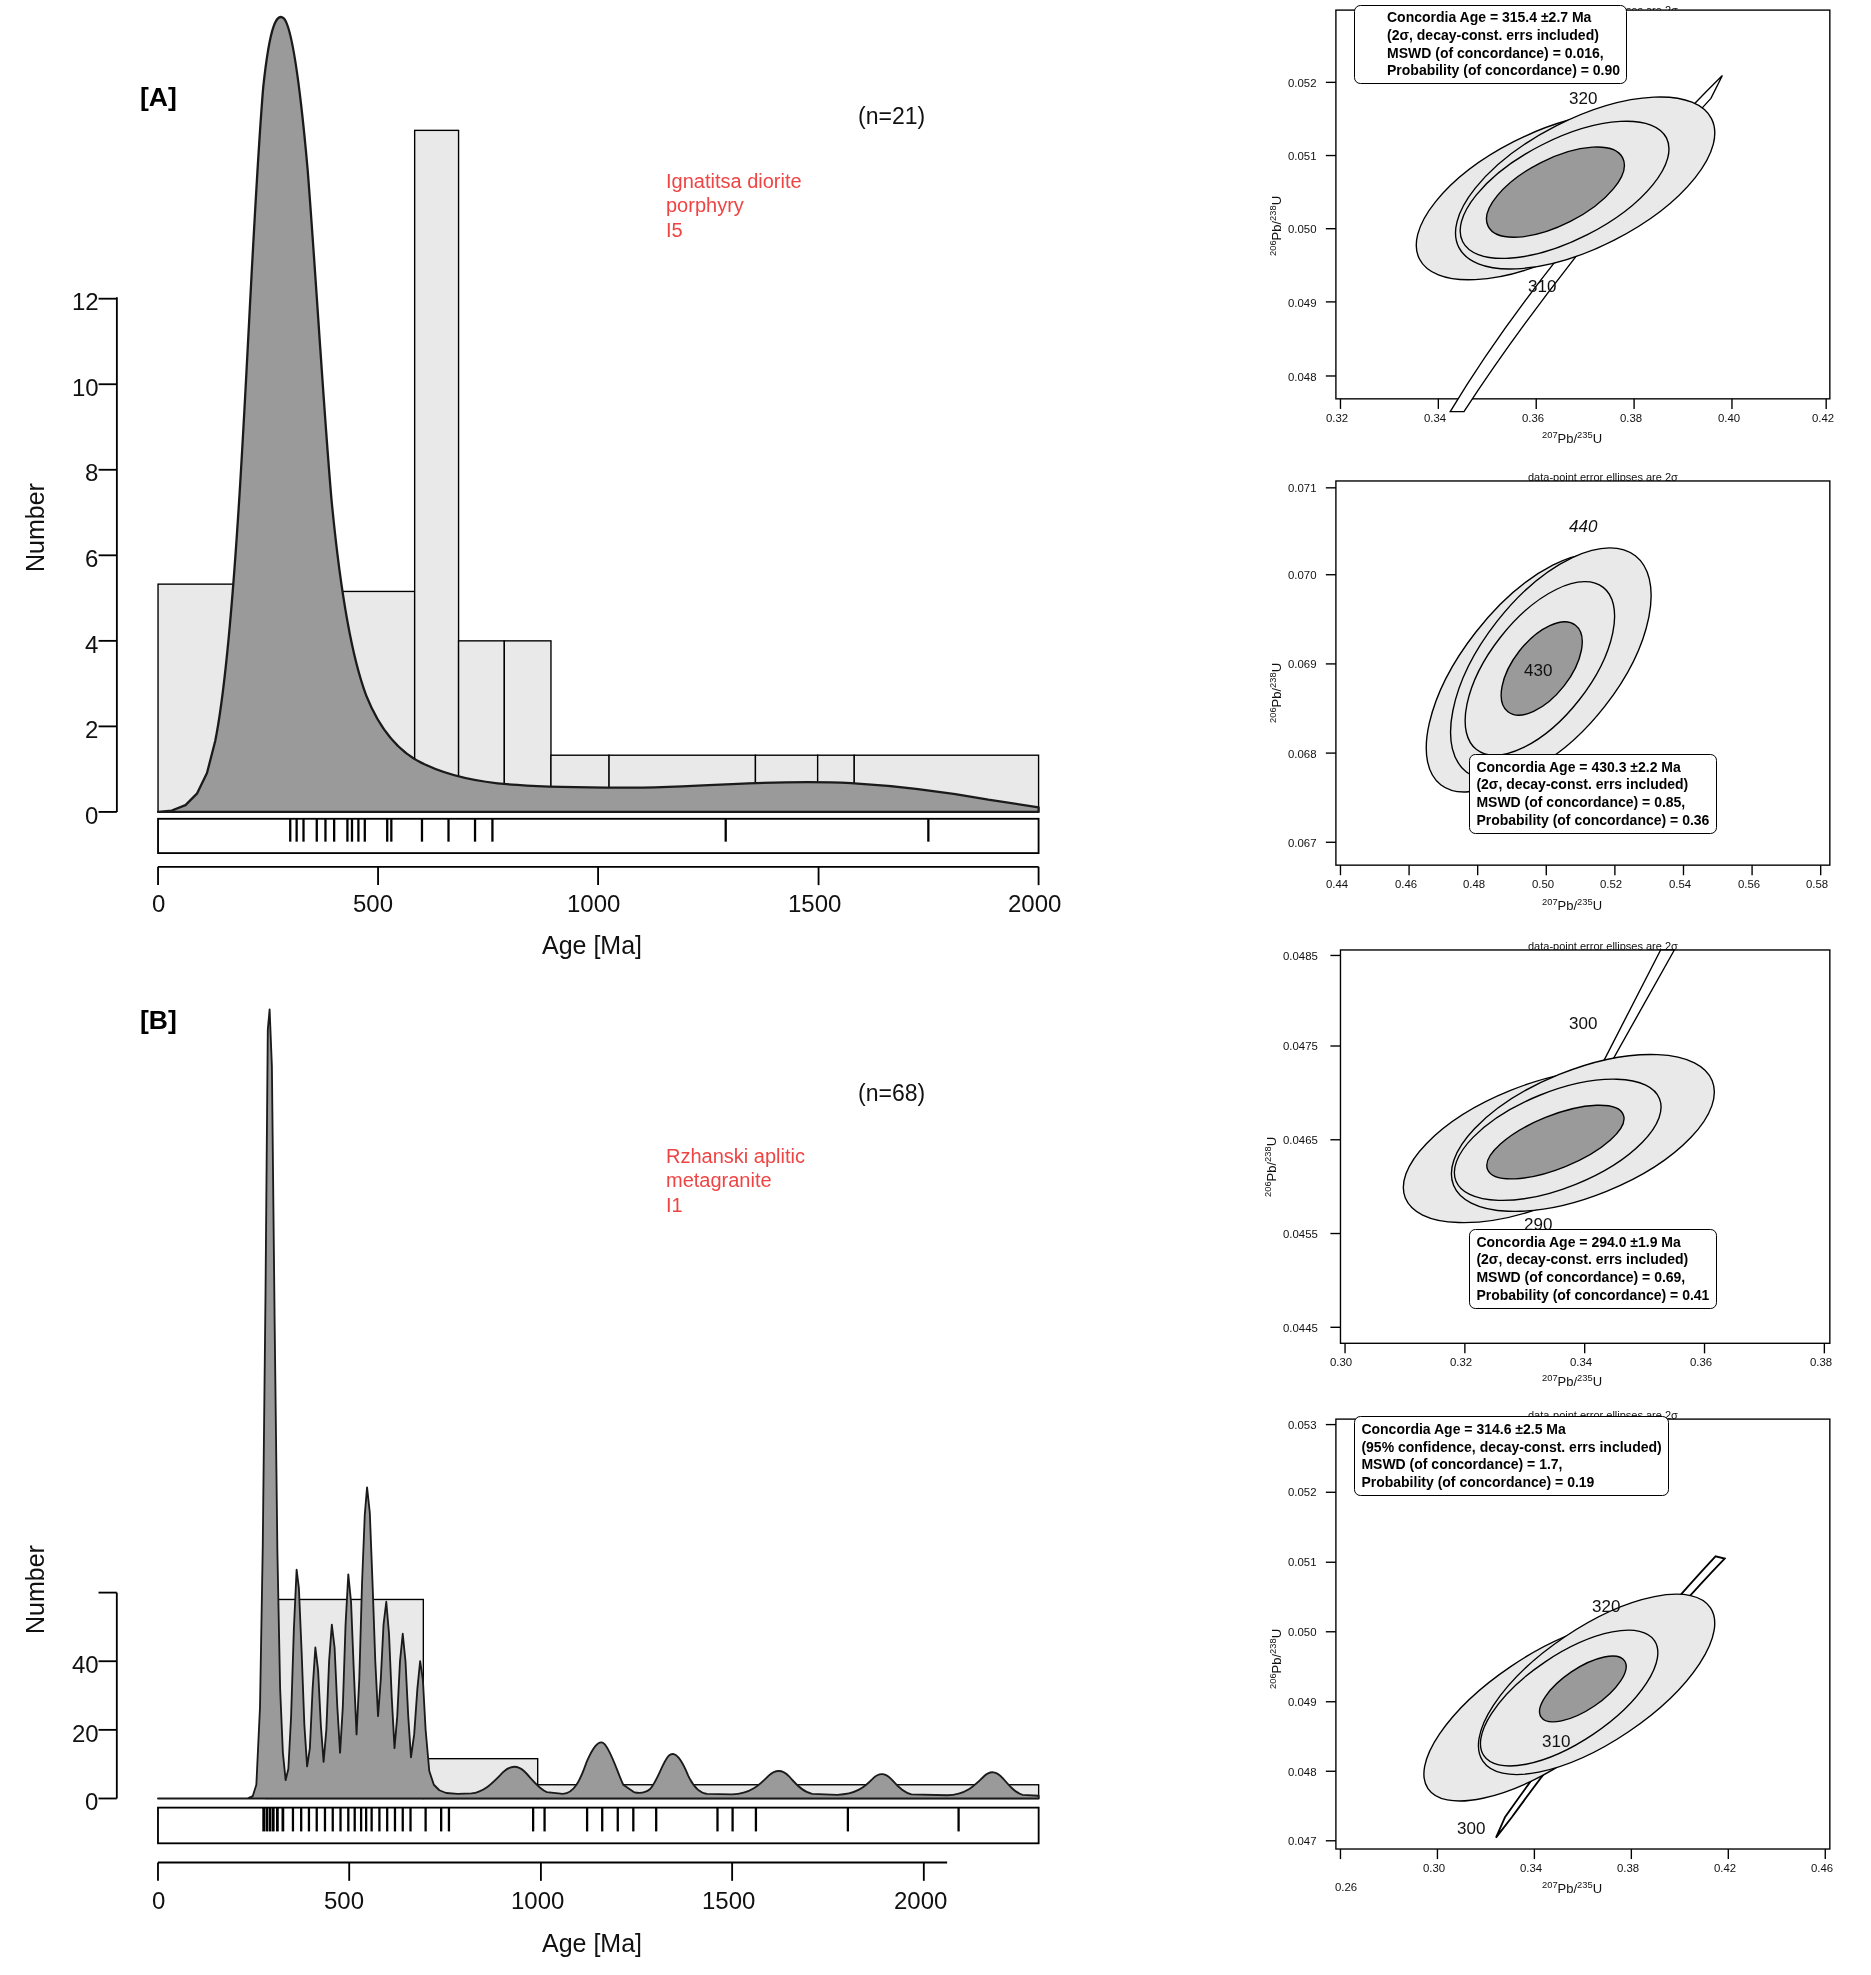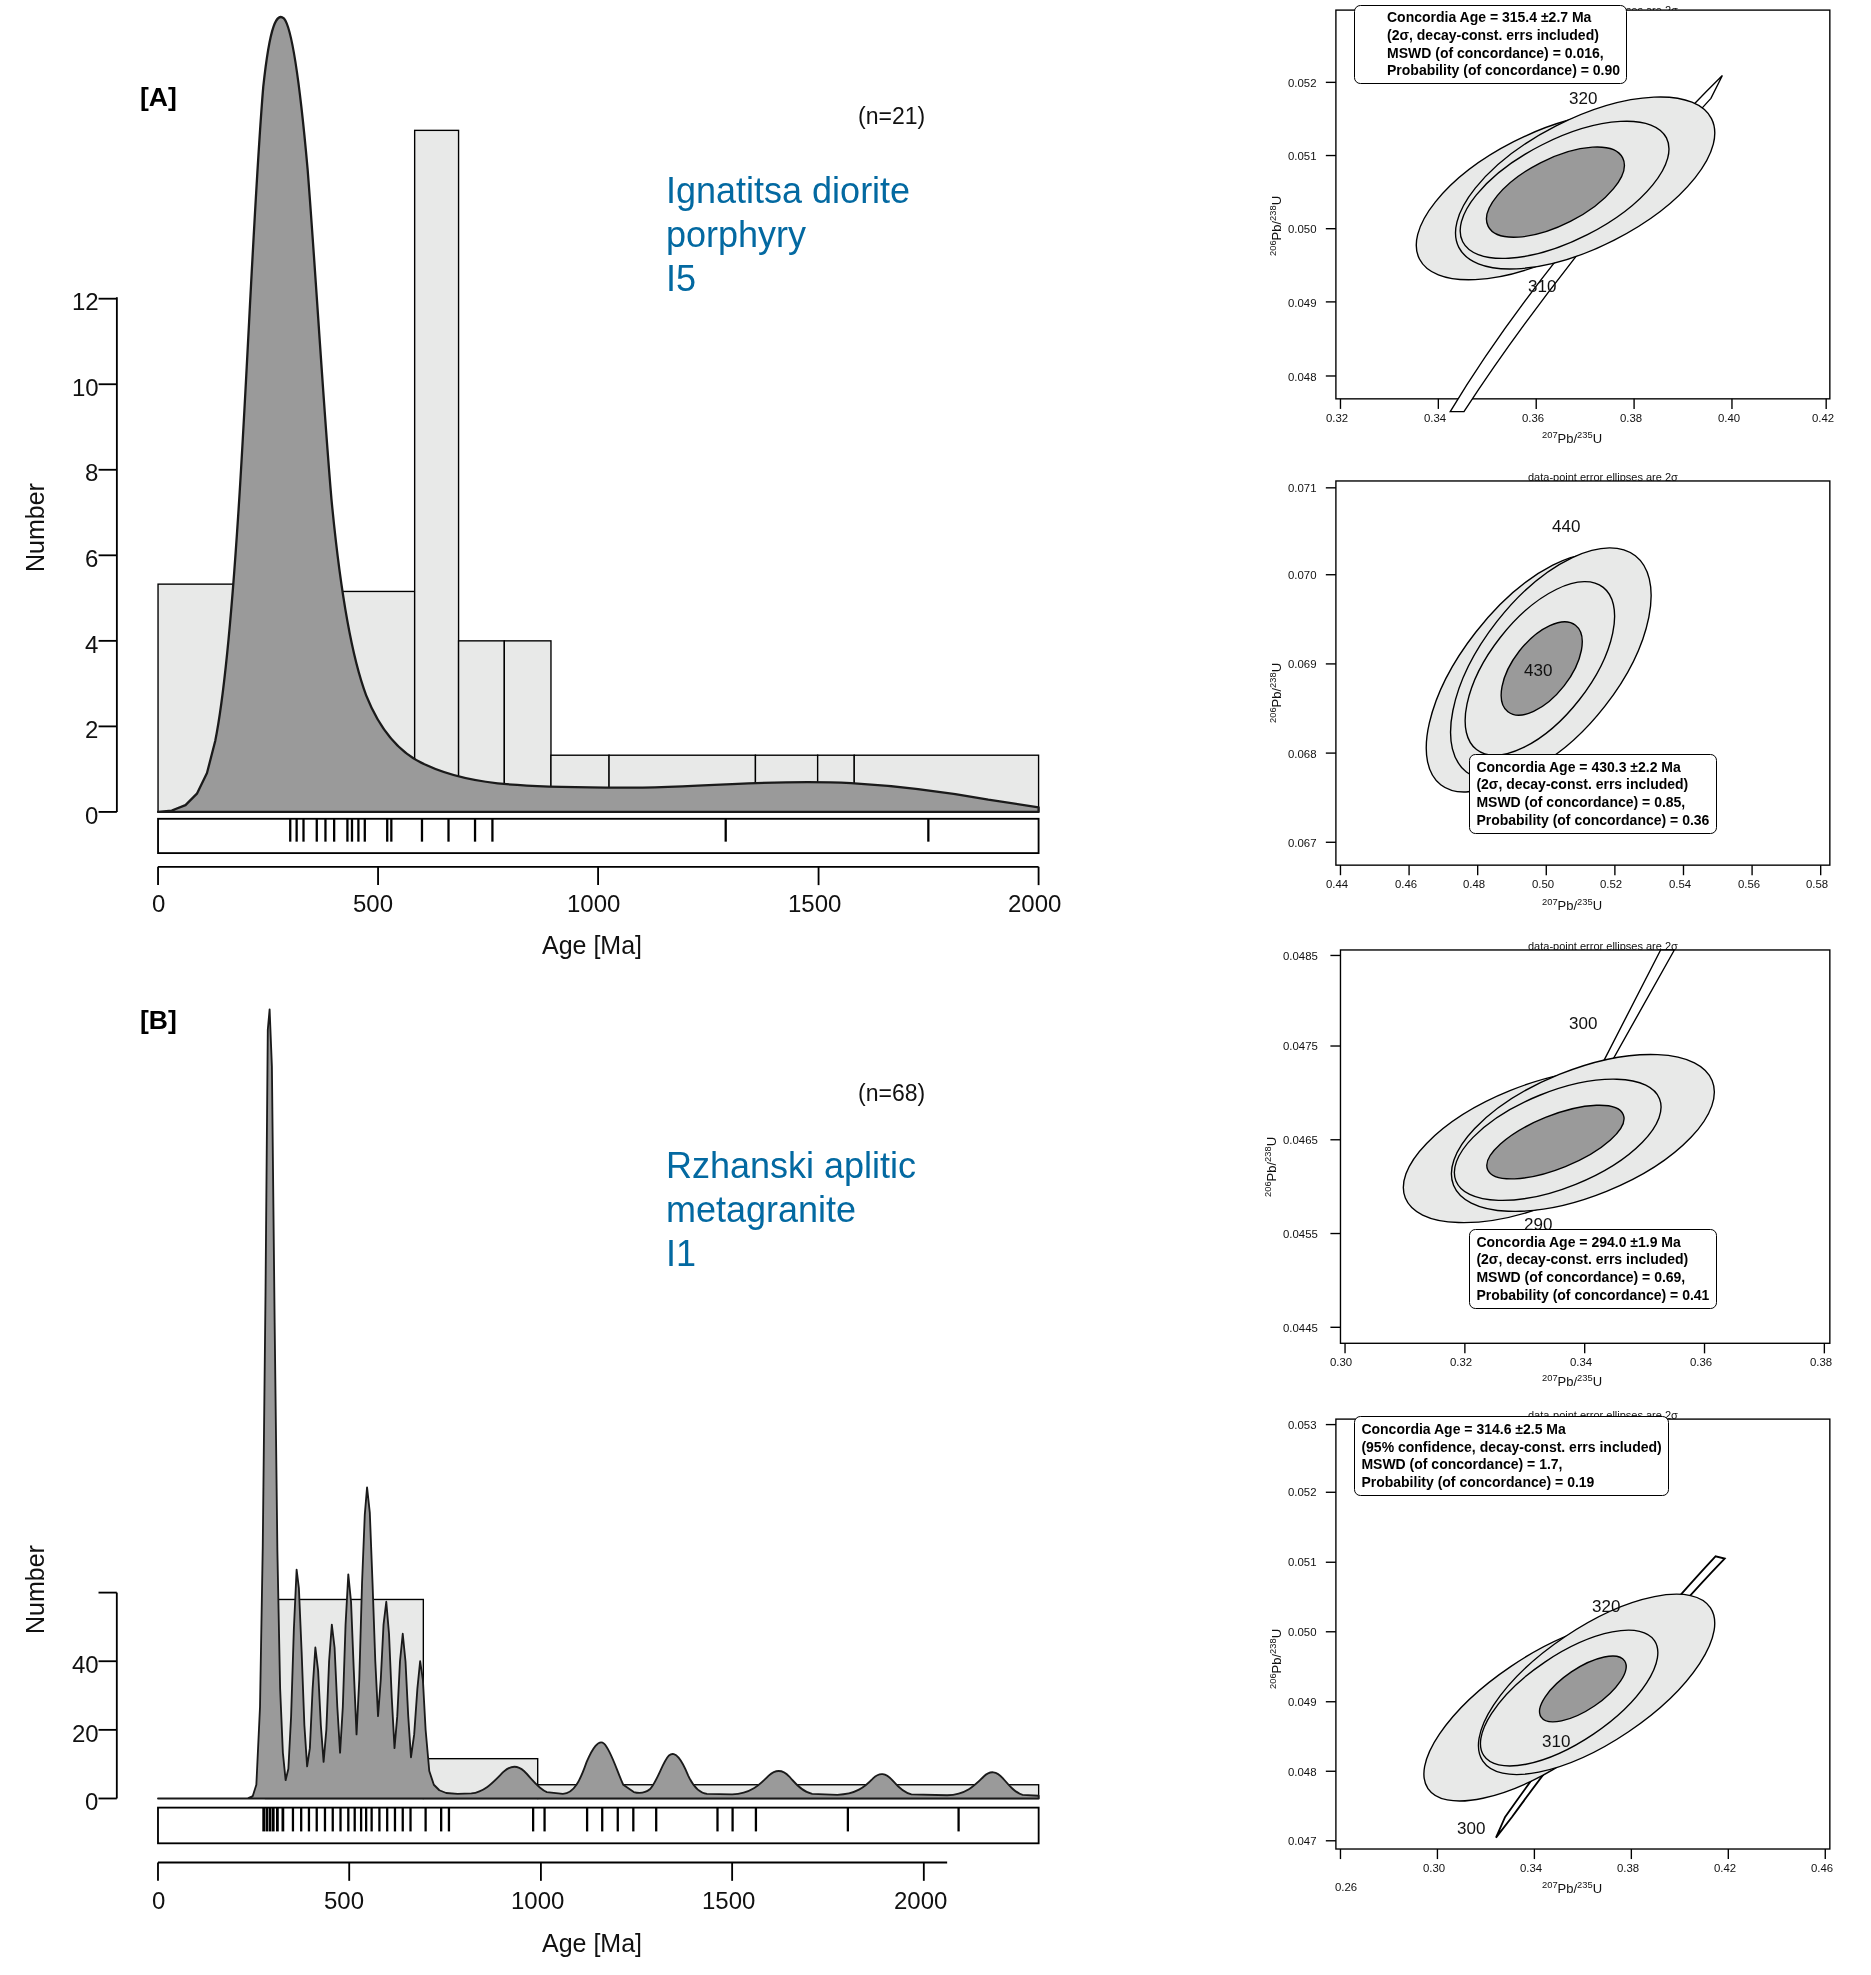--- a/index.html
+++ b/index.html
@@ -17,7 +17,7 @@
   .panel-label {
     font-weight:bold; font-size:26.5px; color:#000;
   }
-  .sample-name { font-size:36px; line-height:1.22; color:#0369a1; }
+  .sample-name { font-size:20px; line-height:1.22; color:#ef4444; }
   .n-label { font-size:23px; color:#111; }
   .axis-title { font-size:25px; color:#111; }
   .axis-title.vert {

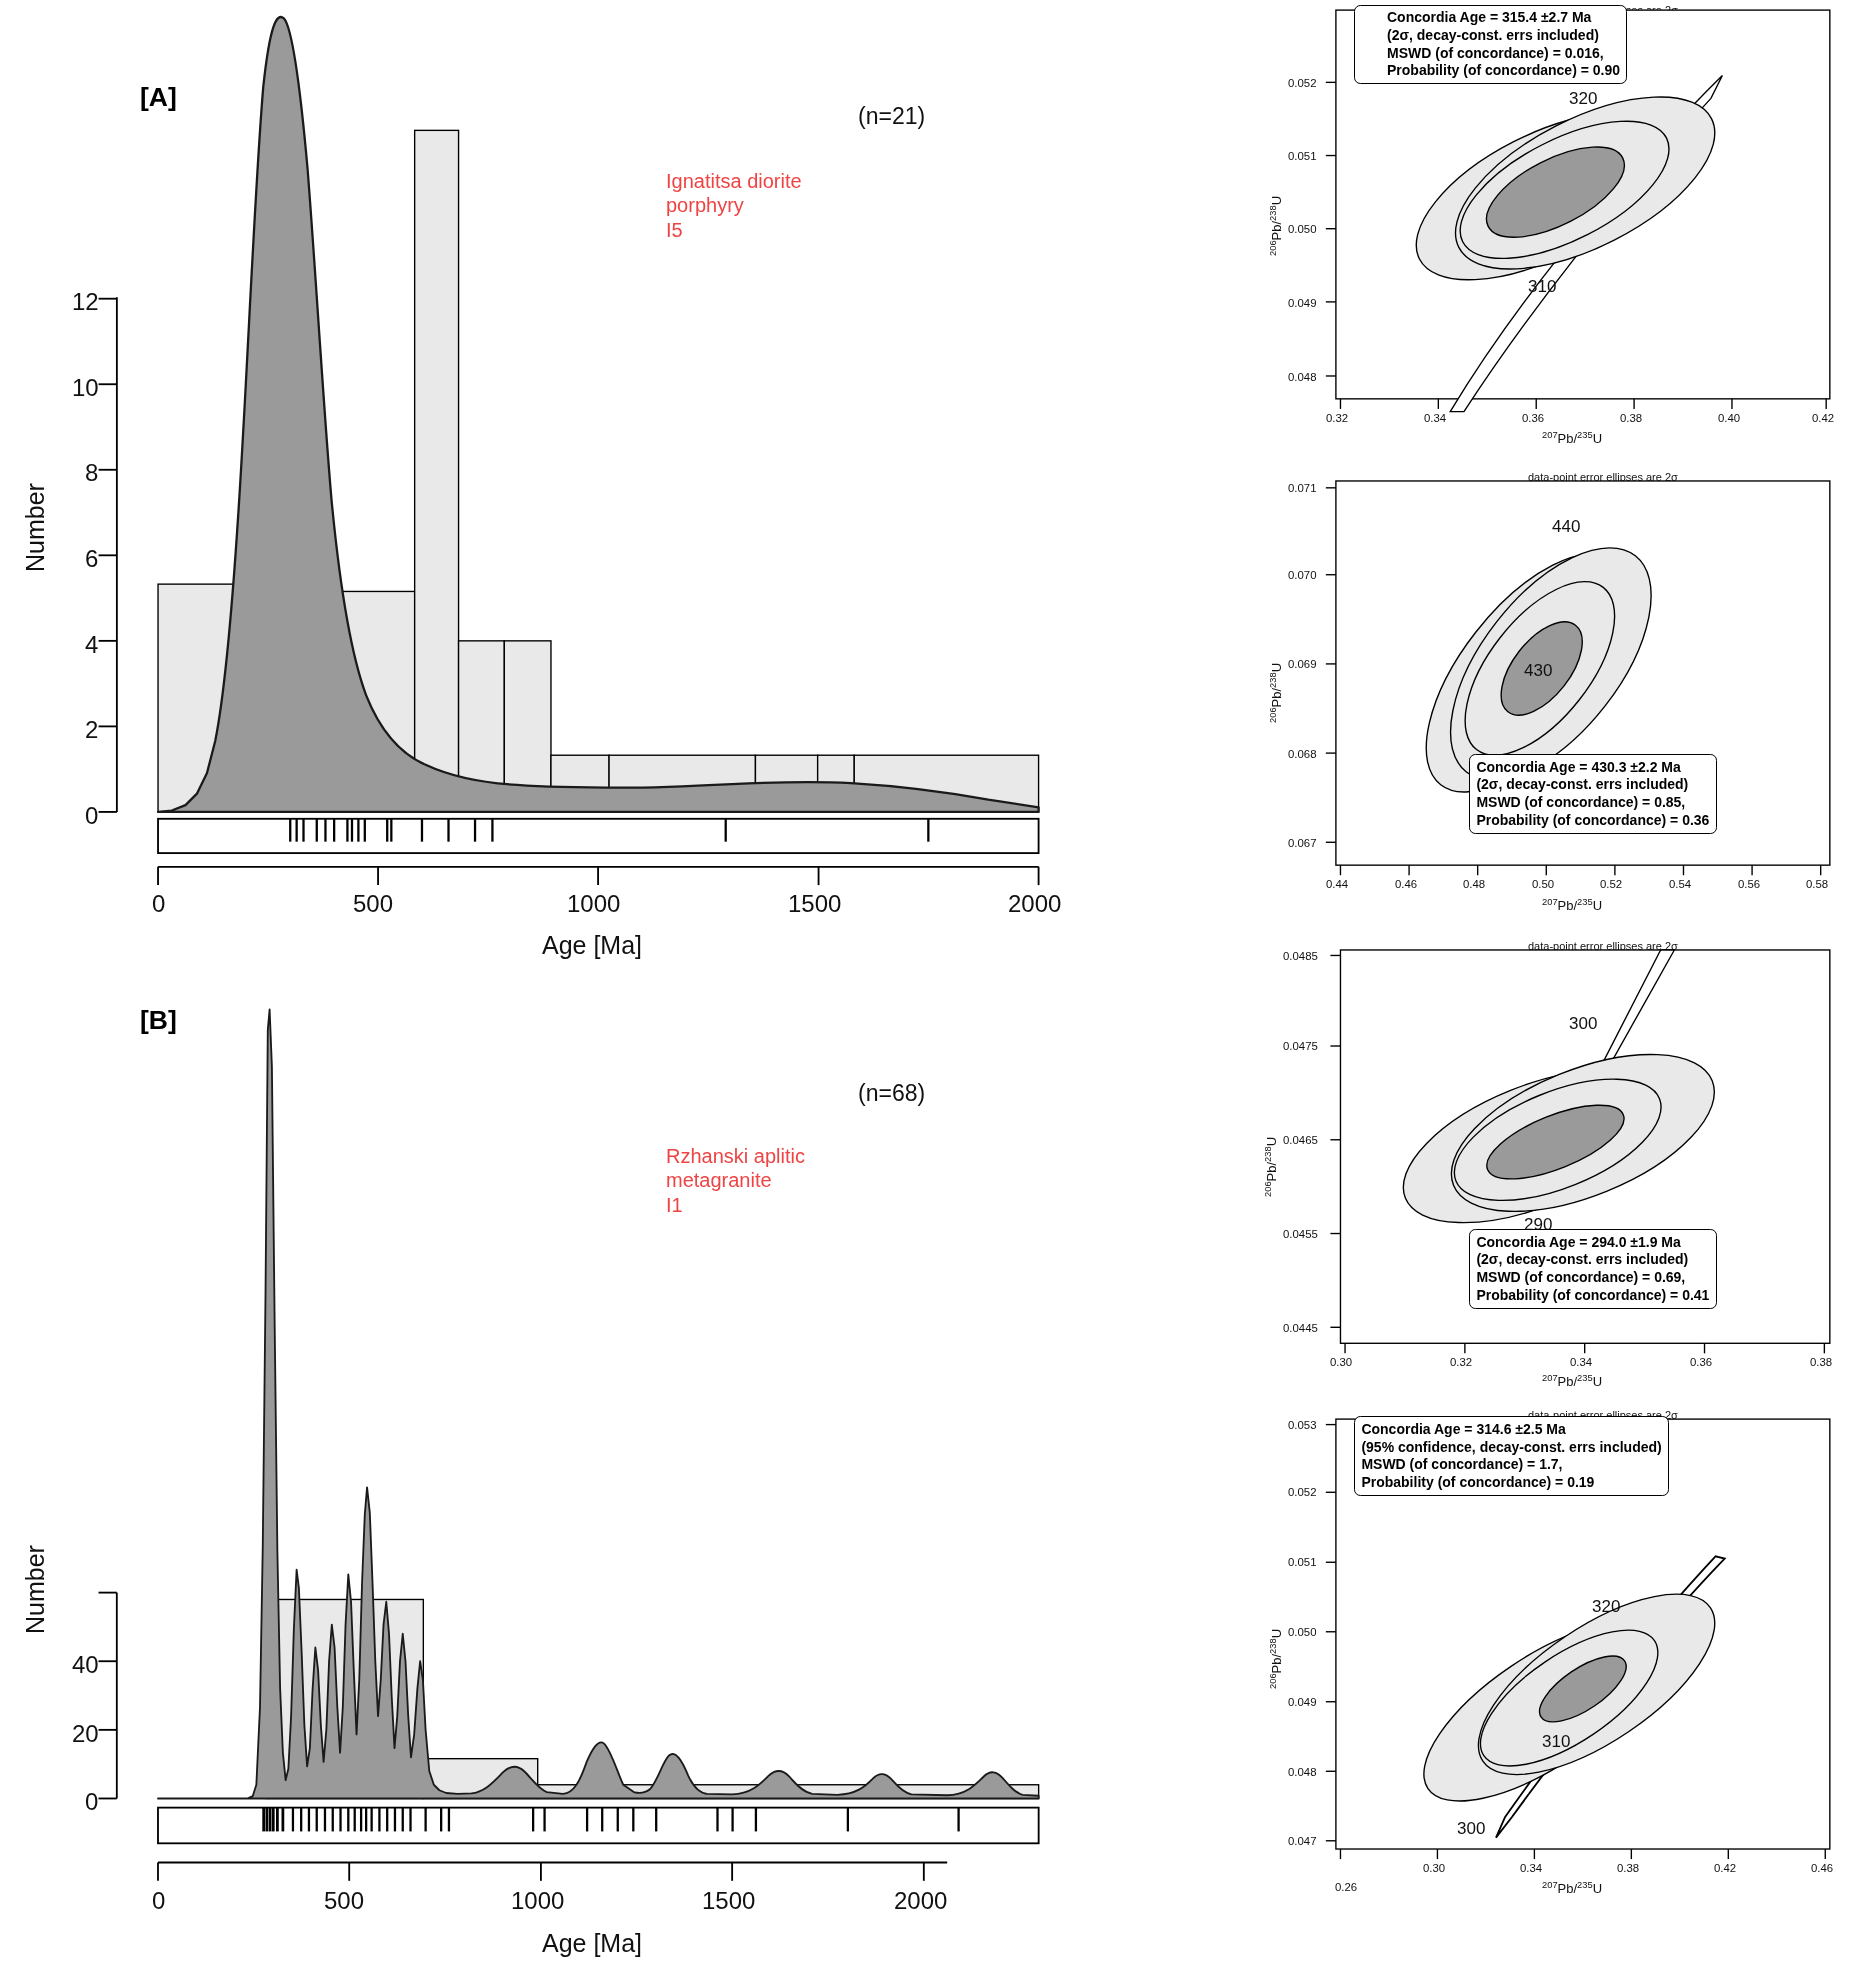--- a/index.html
+++ b/index.html
@@ -391,7 +391,7 @@
       </g>
     </svg>
 
-    <div class="ell-label" style="left:303px; top:50px;">440</div>
+    <div class="ell-label" style="left:320px; top:50px;font-style:italic;">440</div>
     <div class="ell-label" style="left:275px; top:194px;">430</div>
 
     <div class="cc-tick" style="left:39px; top:15px;text-align:right;">0.071</div>

